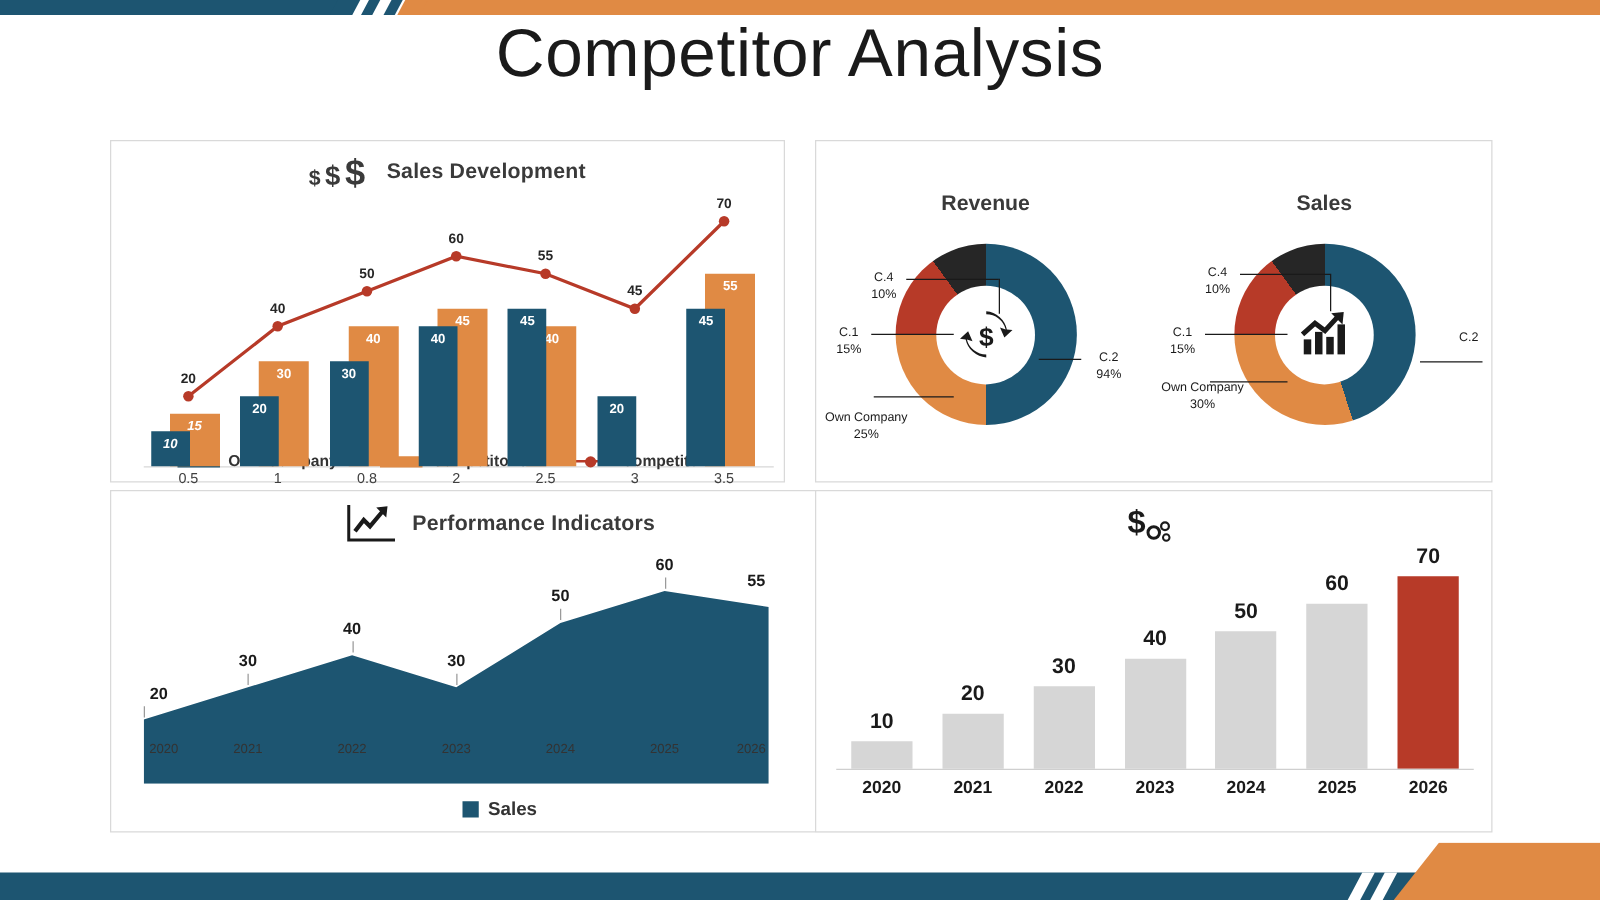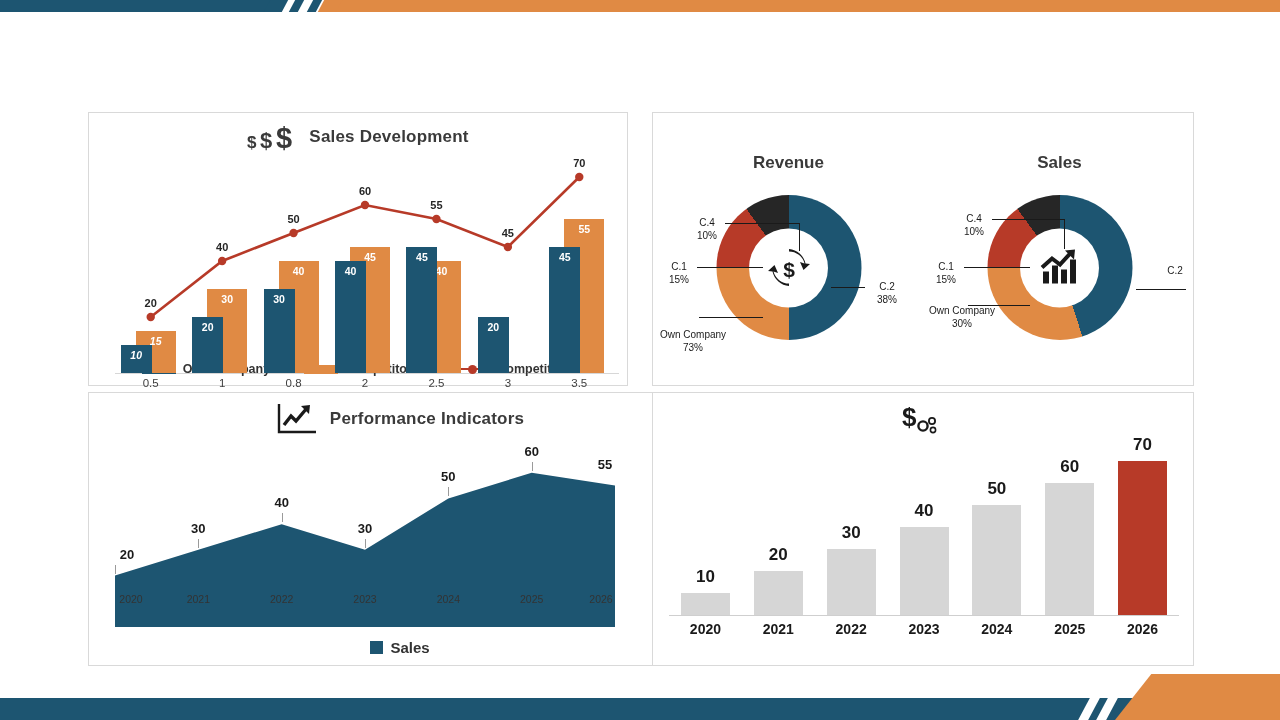--- a/index.html
+++ b/index.html
@@ -136,6 +136,7 @@
   <div class="bot-slash bs1"></div>
   <div class="bot-slash bs2"></div>
 
+  <div class="page-title">Competitor Analysis</div>
 
   <div class="panel" id="panel-sales-dev">
     <div class="panel-head">

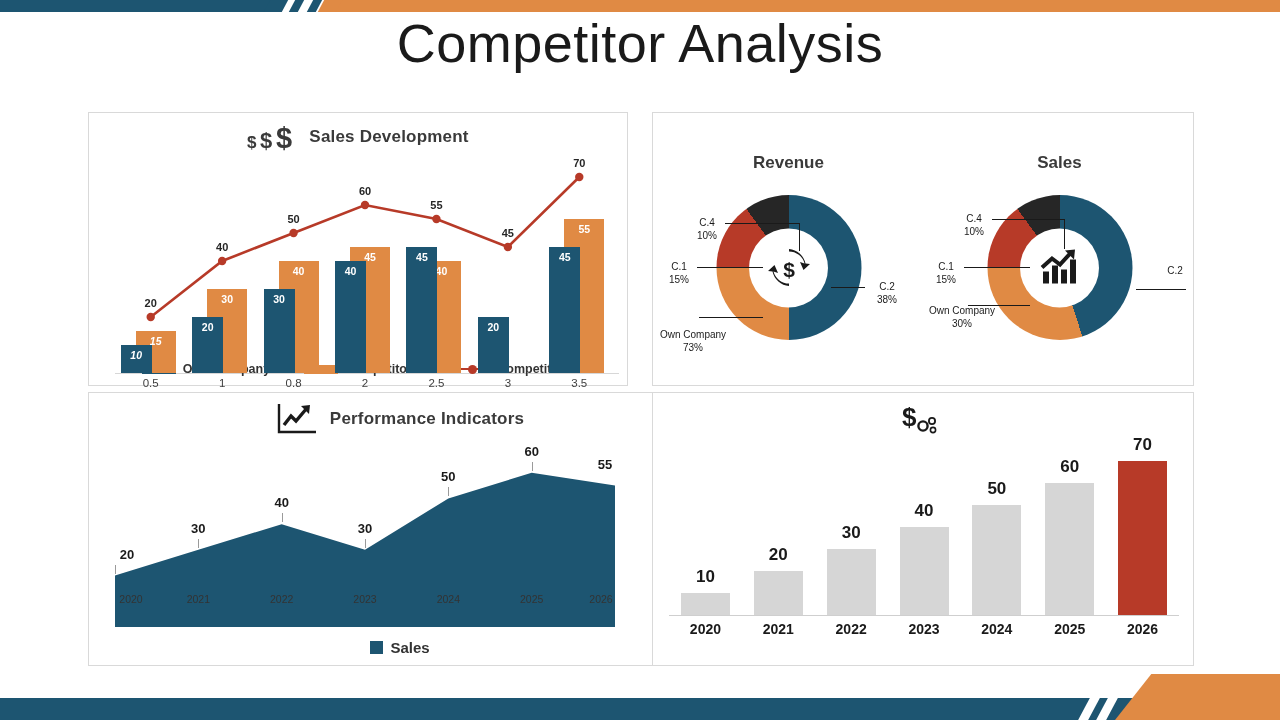--- a/index.html
+++ b/index.html
@@ -286,7 +286,7 @@
       <div class="leader" style="left:46px; top:164px; width:64px;"></div>
 
       <div class="dlabel" style="left:212px; top:128px; width:44px;">
-        <span>C.2</span><br><span>38%</span>
+        <span>C.2</span><br><span>94%</span>
       </div>
       <div class="leader" style="left:178px; top:134px; width:34px;"></div>
     </div>

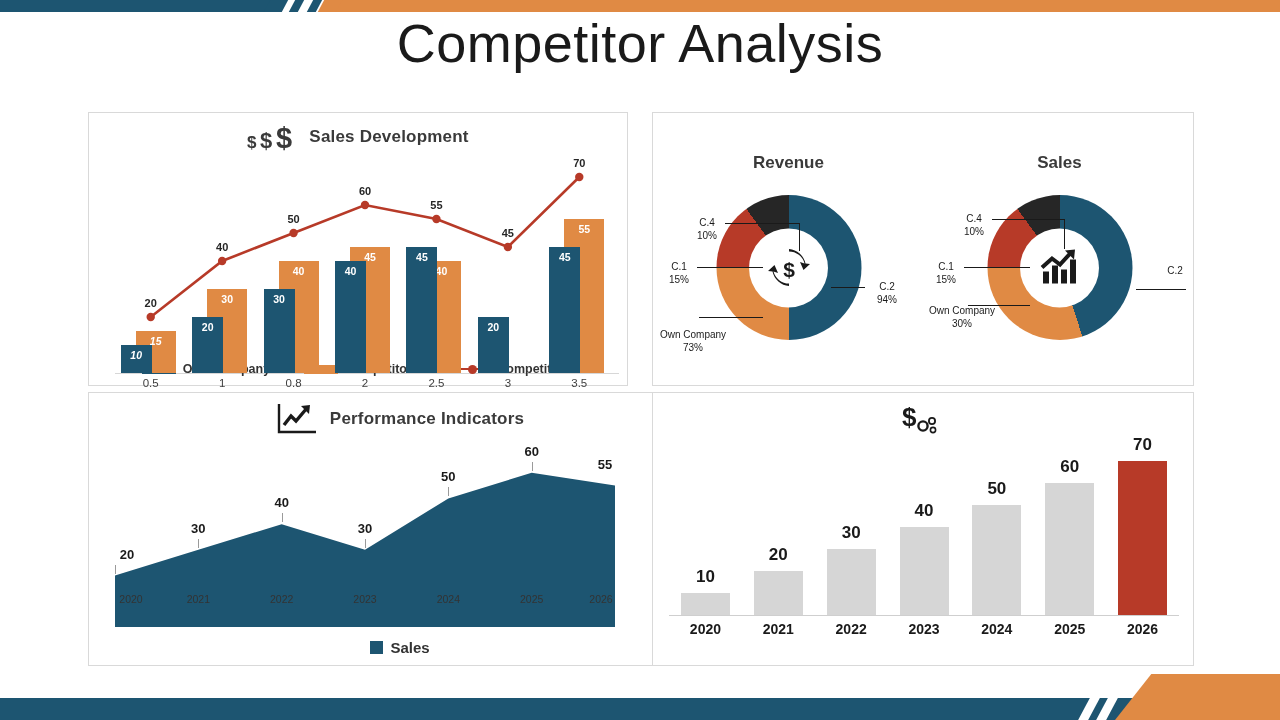--- a/index.html
+++ b/index.html
@@ -281,7 +281,7 @@
       <div class="leader" style="left:44px; top:114px; width:66px;"></div>
 
       <div class="dlabel" style="left:2px; top:176px; width:76px;">
-        <span>Own Company</span><br><span>73%</span>
+        <span>Own Company</span><br><span>25%</span>
       </div>
       <div class="leader" style="left:46px; top:164px; width:64px;"></div>
 

